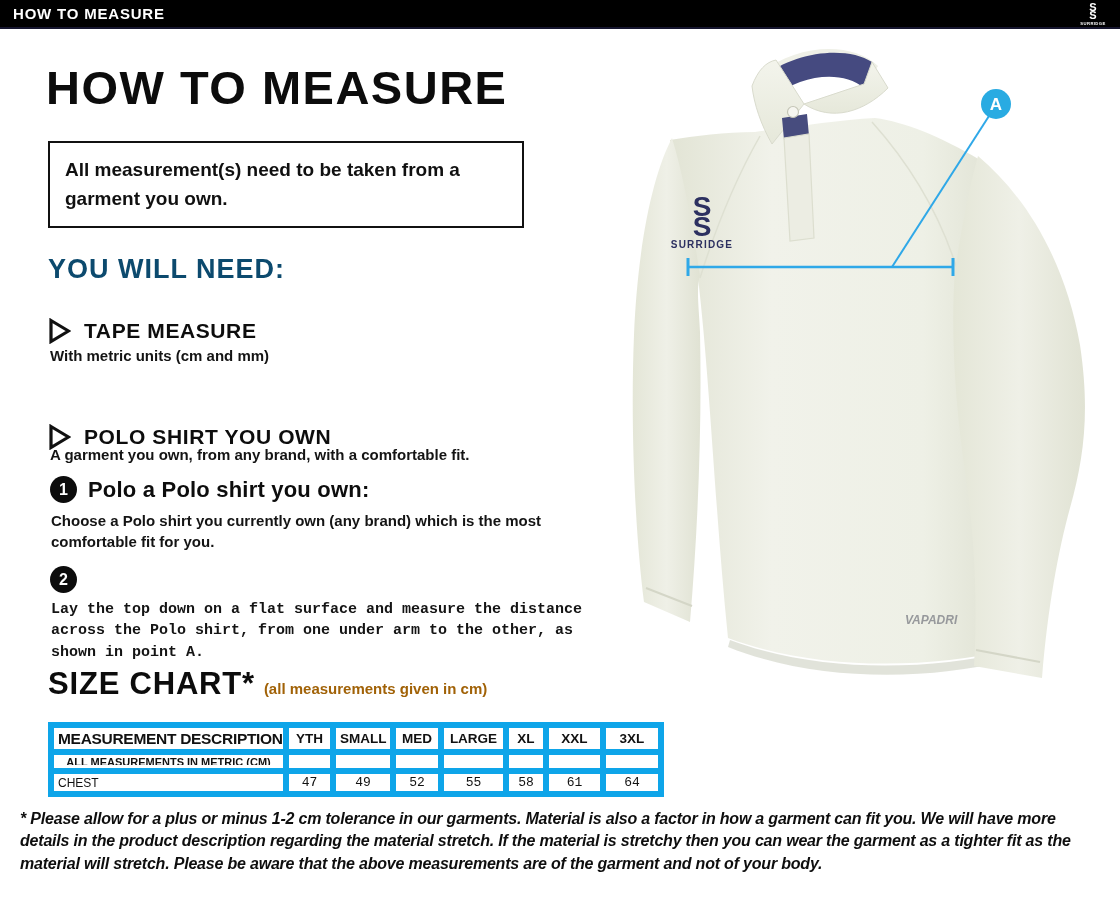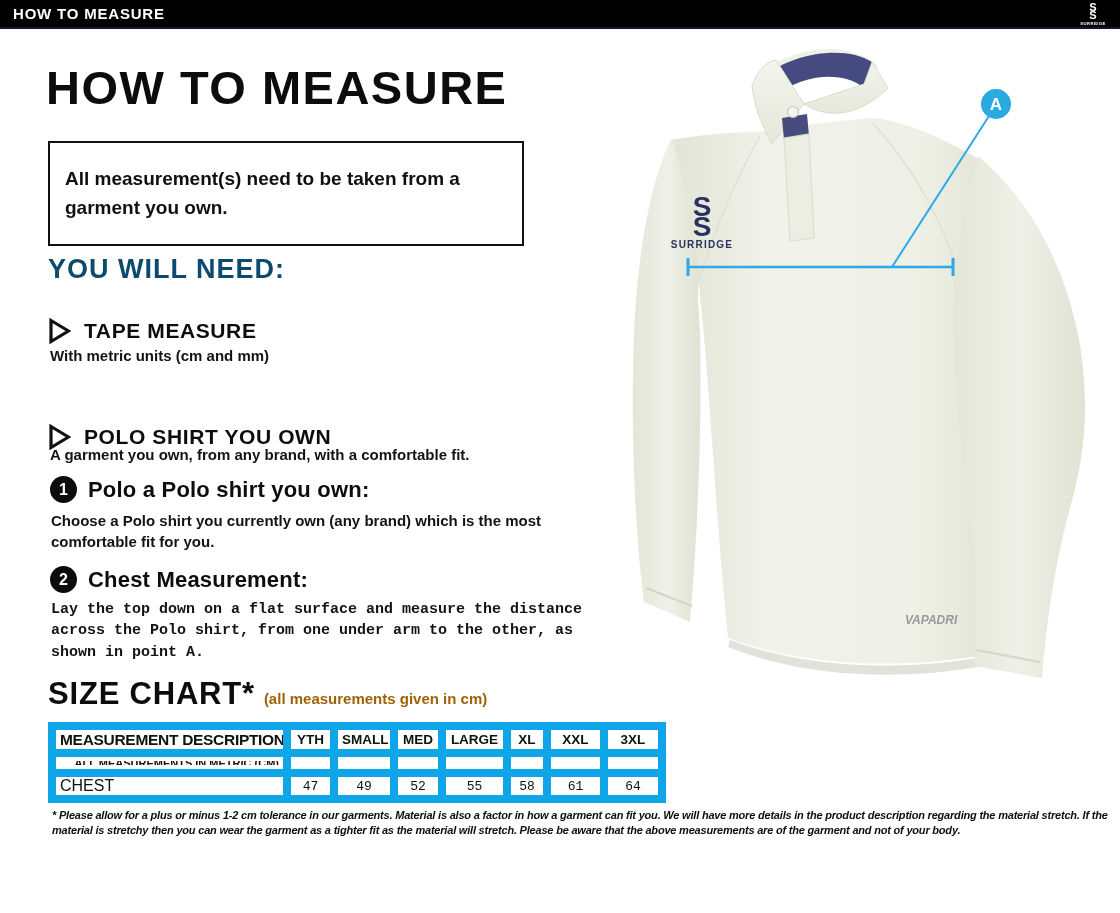--- a/index.html
+++ b/index.html
@@ -30,7 +30,7 @@
   }
   .notice-box {
     position: absolute; left: 48px; top: 141px; width: 476px;
-    border: 2px solid #111; padding: 22px 15px;
+    border: 2px solid #111; padding: 13px 15px;
     font-size: 19px; font-weight: bold; line-height: 1.5; color: #101010;
   }
   .h2-need {

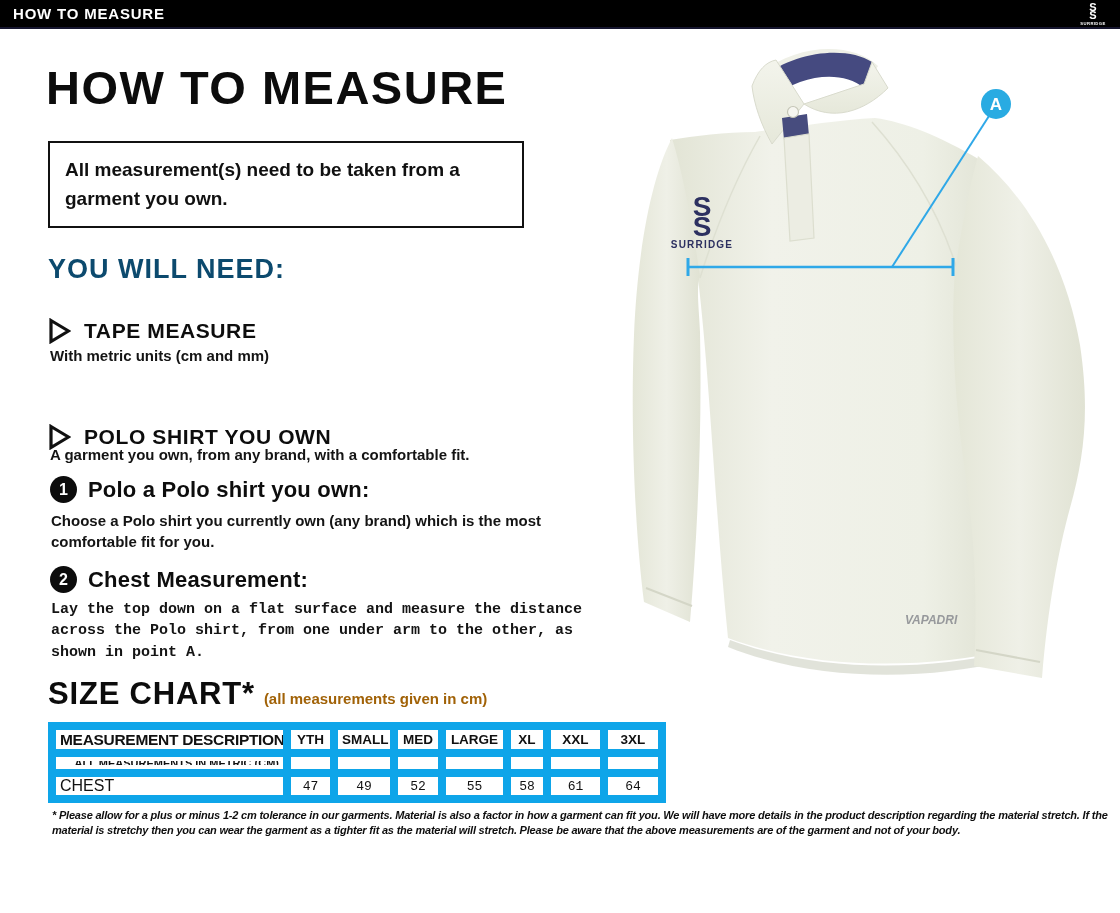--- a/index.html
+++ b/index.html
@@ -137,7 +137,6 @@
 
   <div class="step-head step-head-2">
     <span class="step-num">2</span>
-    <span class="step-title">Chest Measurement:</span>
   </div>
   <div class="step-desc step-desc-2">Lay the top down on a flat surface and measure the distance across the Polo shirt, from one under arm to the other, as shown in point A.</div>
 

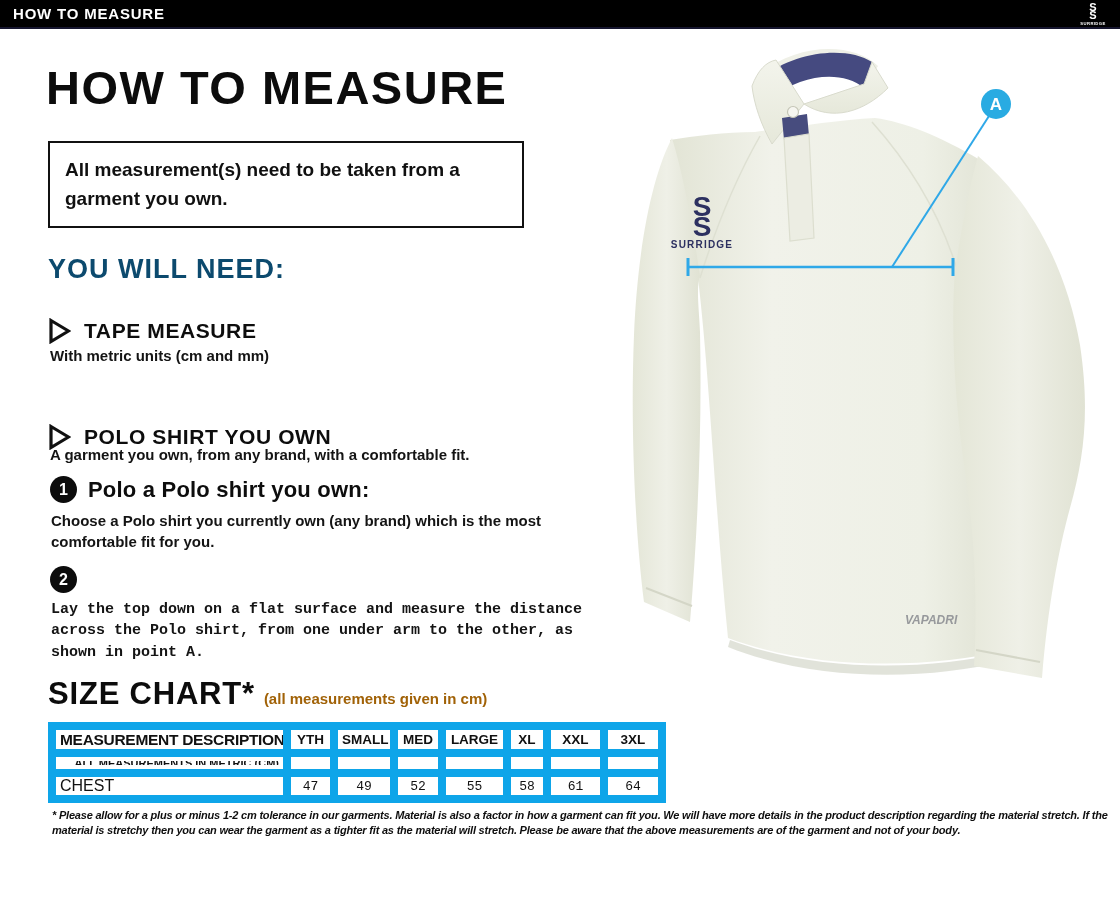--- a/index.html
+++ b/index.html
@@ -65,7 +65,7 @@
     position: absolute; left: 48px; top: 666px;
     display: flex; align-items: baseline; gap: 9px;
   }
-  .h2-size { font-size: 31px; font-weight: bold; letter-spacing: 0.8px; color: #0c0c0c; margin-top: 10px; }
+  .h2-size { font-size: 31px; font-weight: bold; letter-spacing: 0.8px; color: #0c0c0c; }
   .size-sub { font-size: 15px; font-weight: bold; color: #a16207; }
 
   

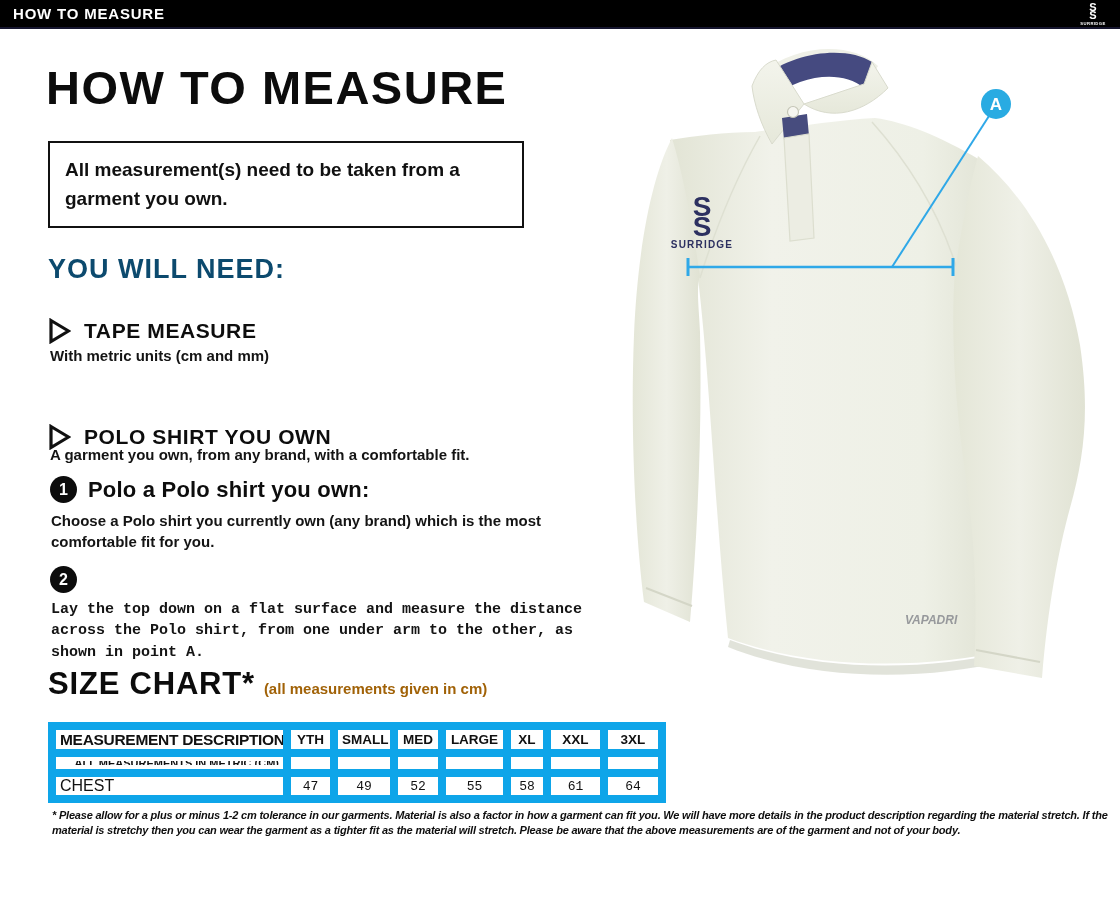--- a/index.html
+++ b/index.html
@@ -74,7 +74,7 @@
     border-collapse: collapse; table-layout: fixed; width: 610px;
   }
   .size-table th, .size-table td {
-    border: 8px solid #0ea5e9; padding: 0 4px; overflow: hidden; white-space: nowrap;
+    border: 6px solid #0ea5e9; padding: 0 4px; overflow: hidden; white-space: nowrap;
   }
   .size-table thead th { height: 27px; }
   .th-desc { font-size: 15.5px; font-weight: bold; letter-spacing: -0.3px; text-align: left; padding-left: 5px; }

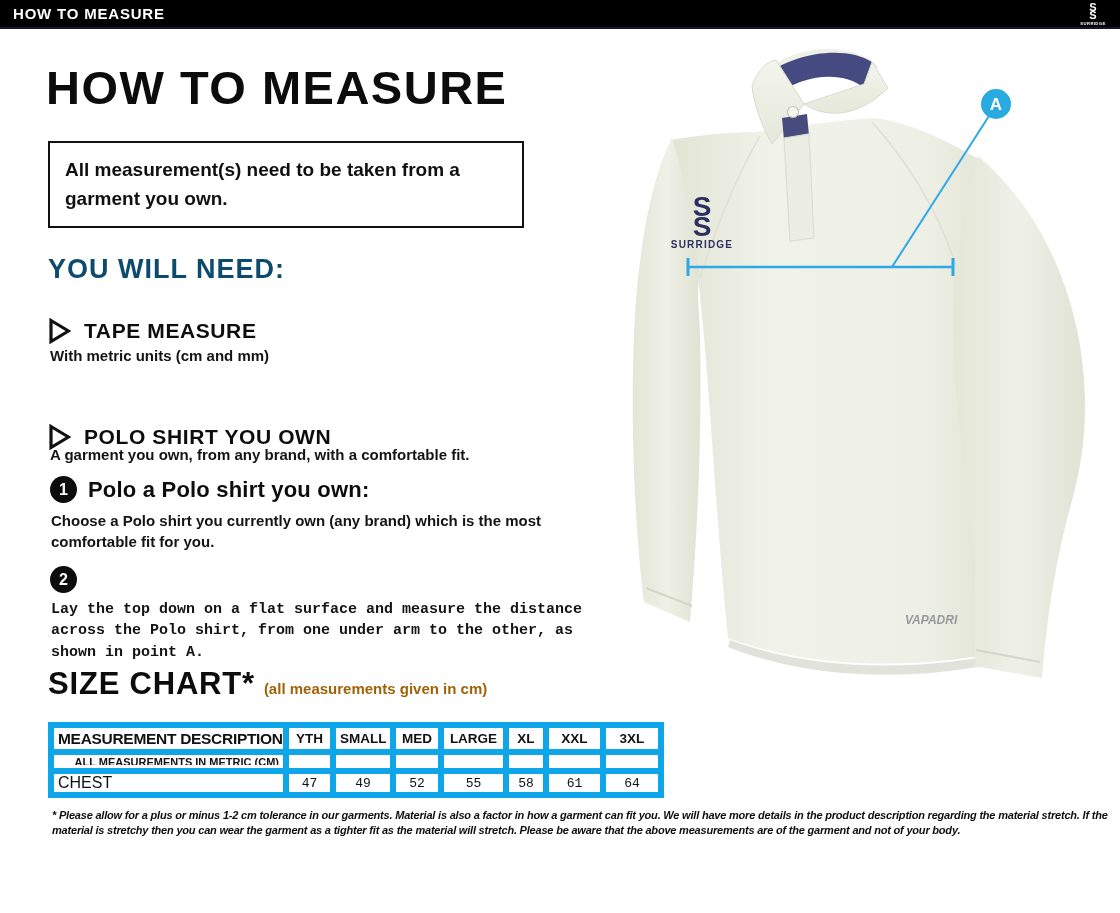--- a/index.html
+++ b/index.html
@@ -79,7 +79,7 @@
   .size-table thead th { height: 27px; }
   .th-desc { font-size: 15.5px; font-weight: bold; letter-spacing: -0.3px; text-align: left; padding-left: 5px; }
   .th-size { font-size: 13.5px; font-weight: bold; text-align: center; }
-  .row-metric td { height: 19px; font-size: 11px; font-weight: bold; text-align: right; padding-left: 4px; border-radius: 9px; }
+  .row-metric td { height: 19px; font-size: 11px; font-weight: bold; text-align: center; padding-left: 4px; border-radius: 9px; }
   .row-chest td { height: 23px; }
   .row-chest .rowlabel { font-size: 16px; font-weight: normal; text-align: left; padding-left: 4px; }
   .row-chest .val { font-size: 13px; text-align: center; font-weight: normal; font-family: Liberation Mono, monospace; }

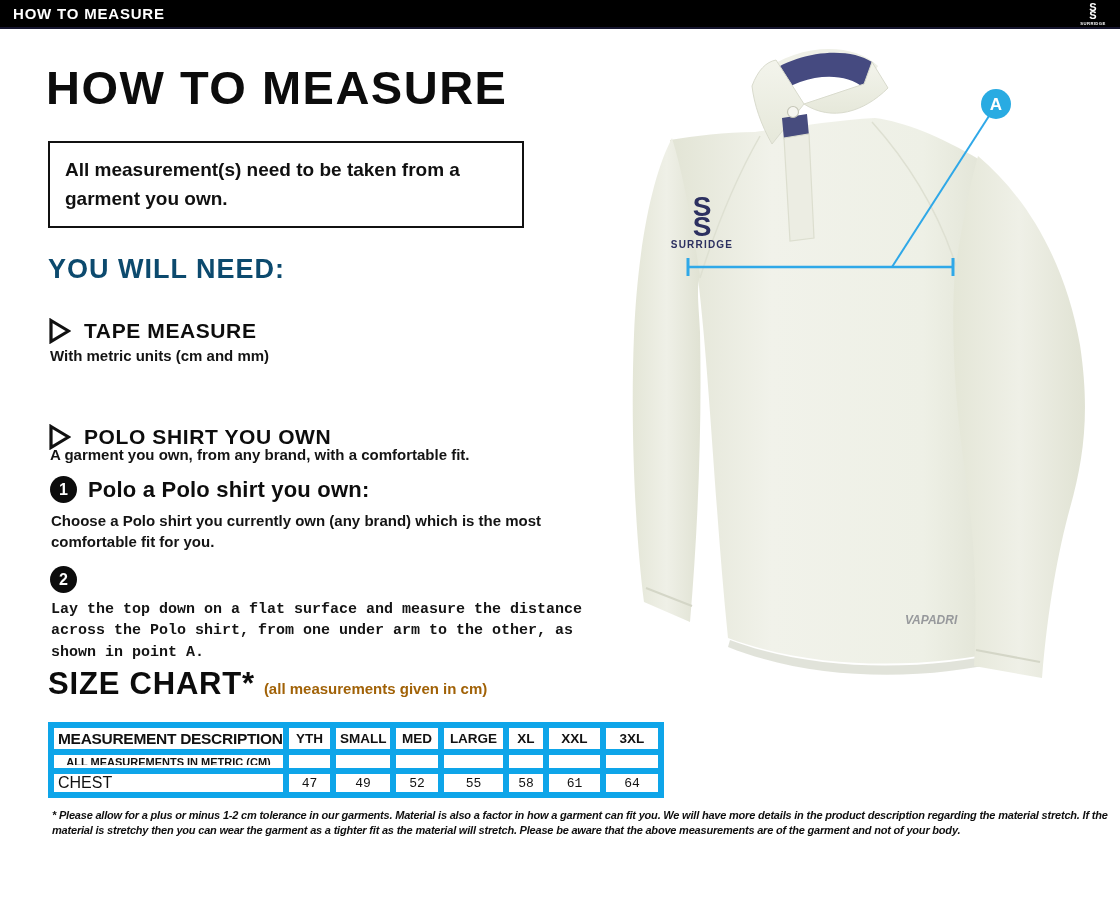--- a/index.html
+++ b/index.html
@@ -81,7 +81,7 @@
   .th-size { font-size: 13.5px; font-weight: bold; text-align: center; }
   .row-metric td { height: 19px; font-size: 11px; font-weight: bold; text-align: center; padding-left: 4px; border-radius: 9px; }
   .row-chest td { height: 23px; }
-  .row-chest .rowlabel { font-size: 16px; font-weight: normal; text-align: left; padding-left: 4px; }
+  .row-chest .rowlabel { font-size: 12px; font-weight: normal; text-align: left; padding-left: 4px; }
   .row-chest .val { font-size: 13px; text-align: center; font-weight: normal; font-family: Liberation Mono, monospace; }
 
   .footnote {

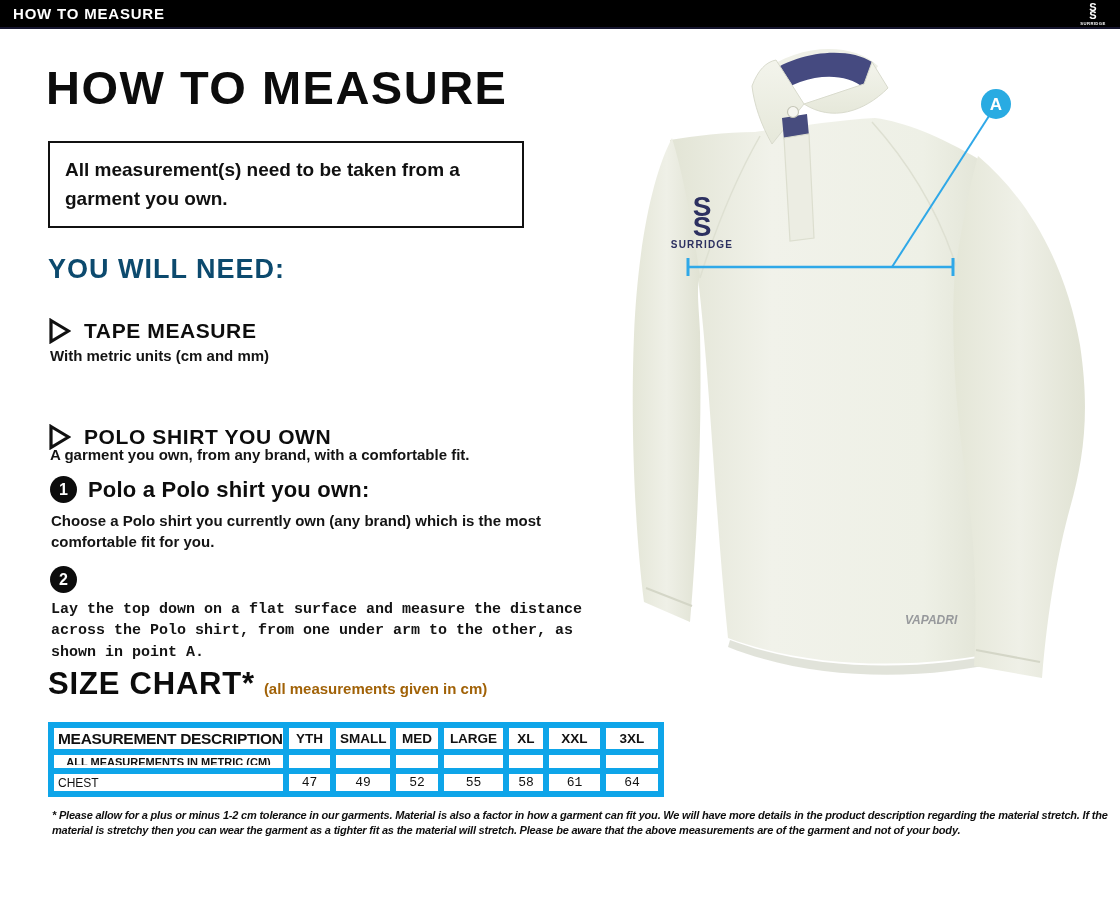--- a/index.html
+++ b/index.html
@@ -85,8 +85,8 @@
   .row-chest .val { font-size: 13px; text-align: center; font-weight: normal; font-family: Liberation Mono, monospace; }
 
   .footnote {
-    position: absolute; left: 52px; top: 808px; width: 1056px;
-    font-size: 11px; font-weight: bold; font-style: italic;
+    position: absolute; left: 20px; top: 808px; width: 1056px;
+    font-size: 16px; font-weight: bold; font-style: italic;
     line-height: 1.4; letter-spacing: -0.2px; color: #0e0e0e;
   }
 

